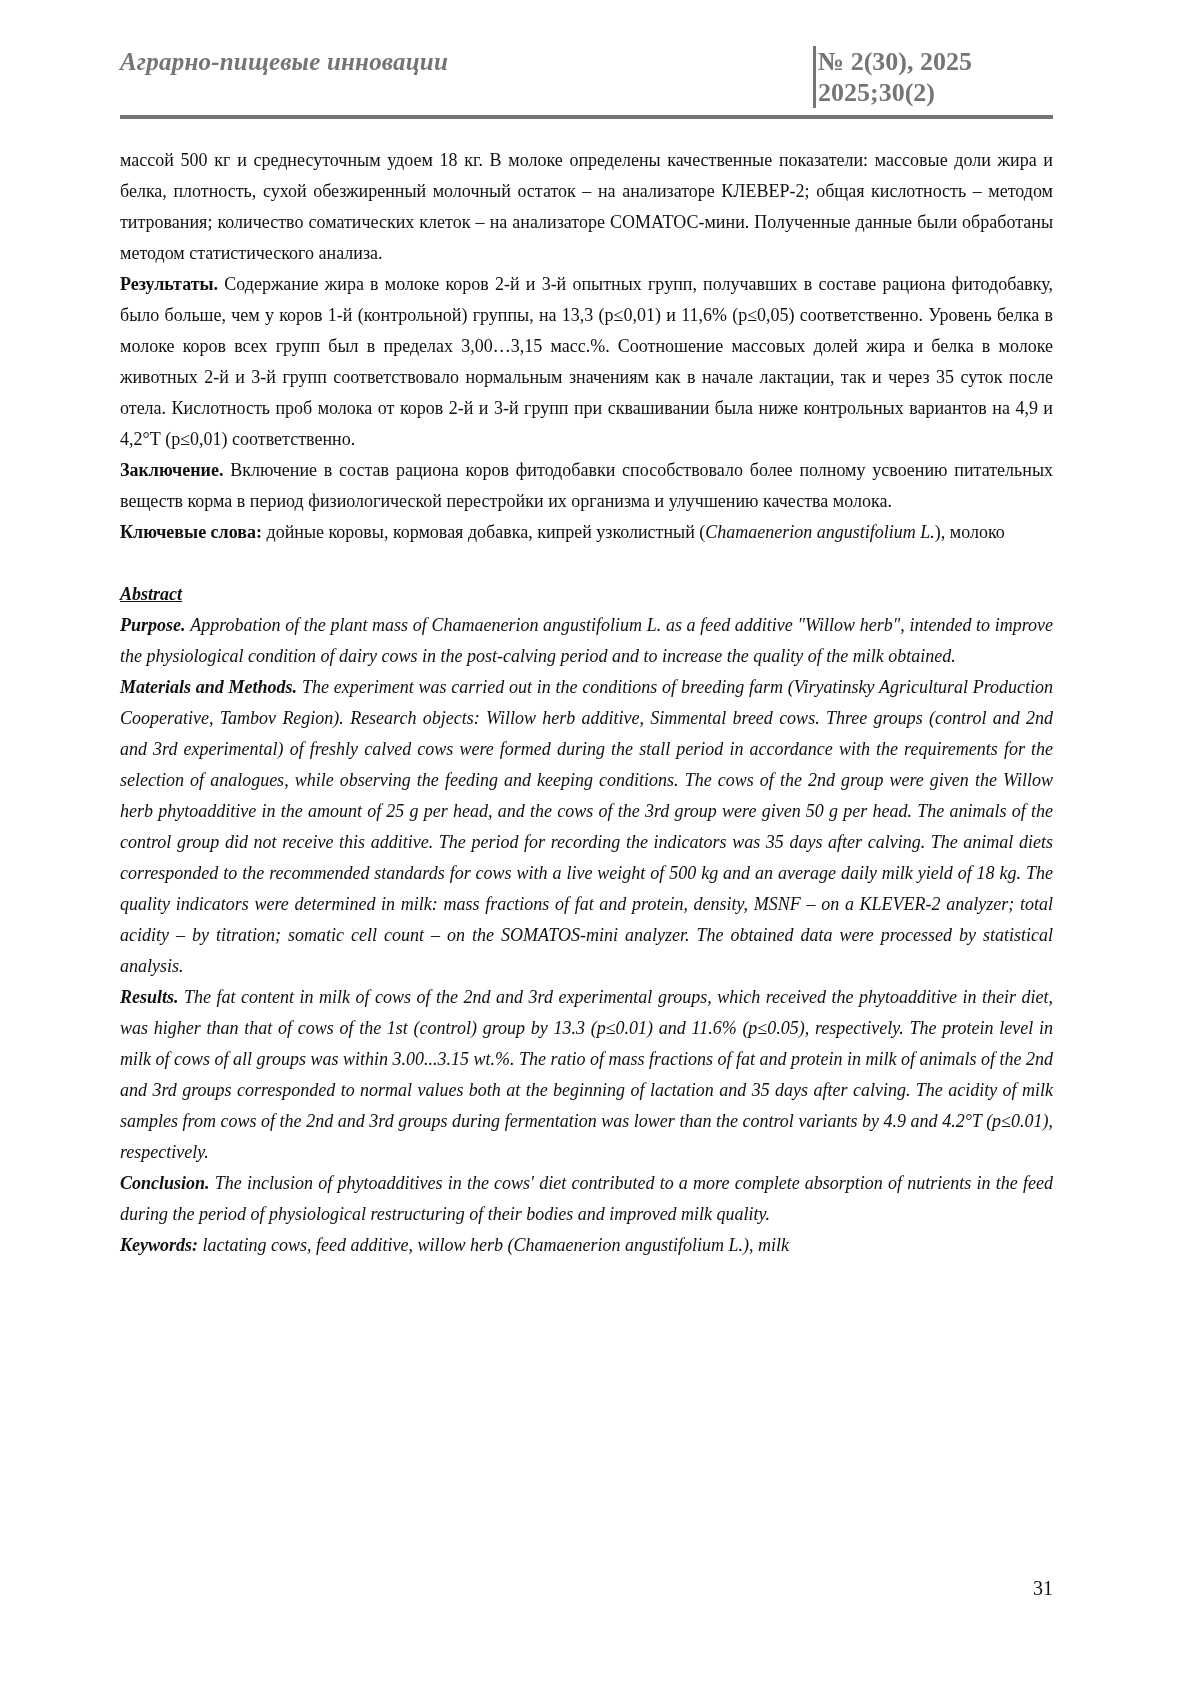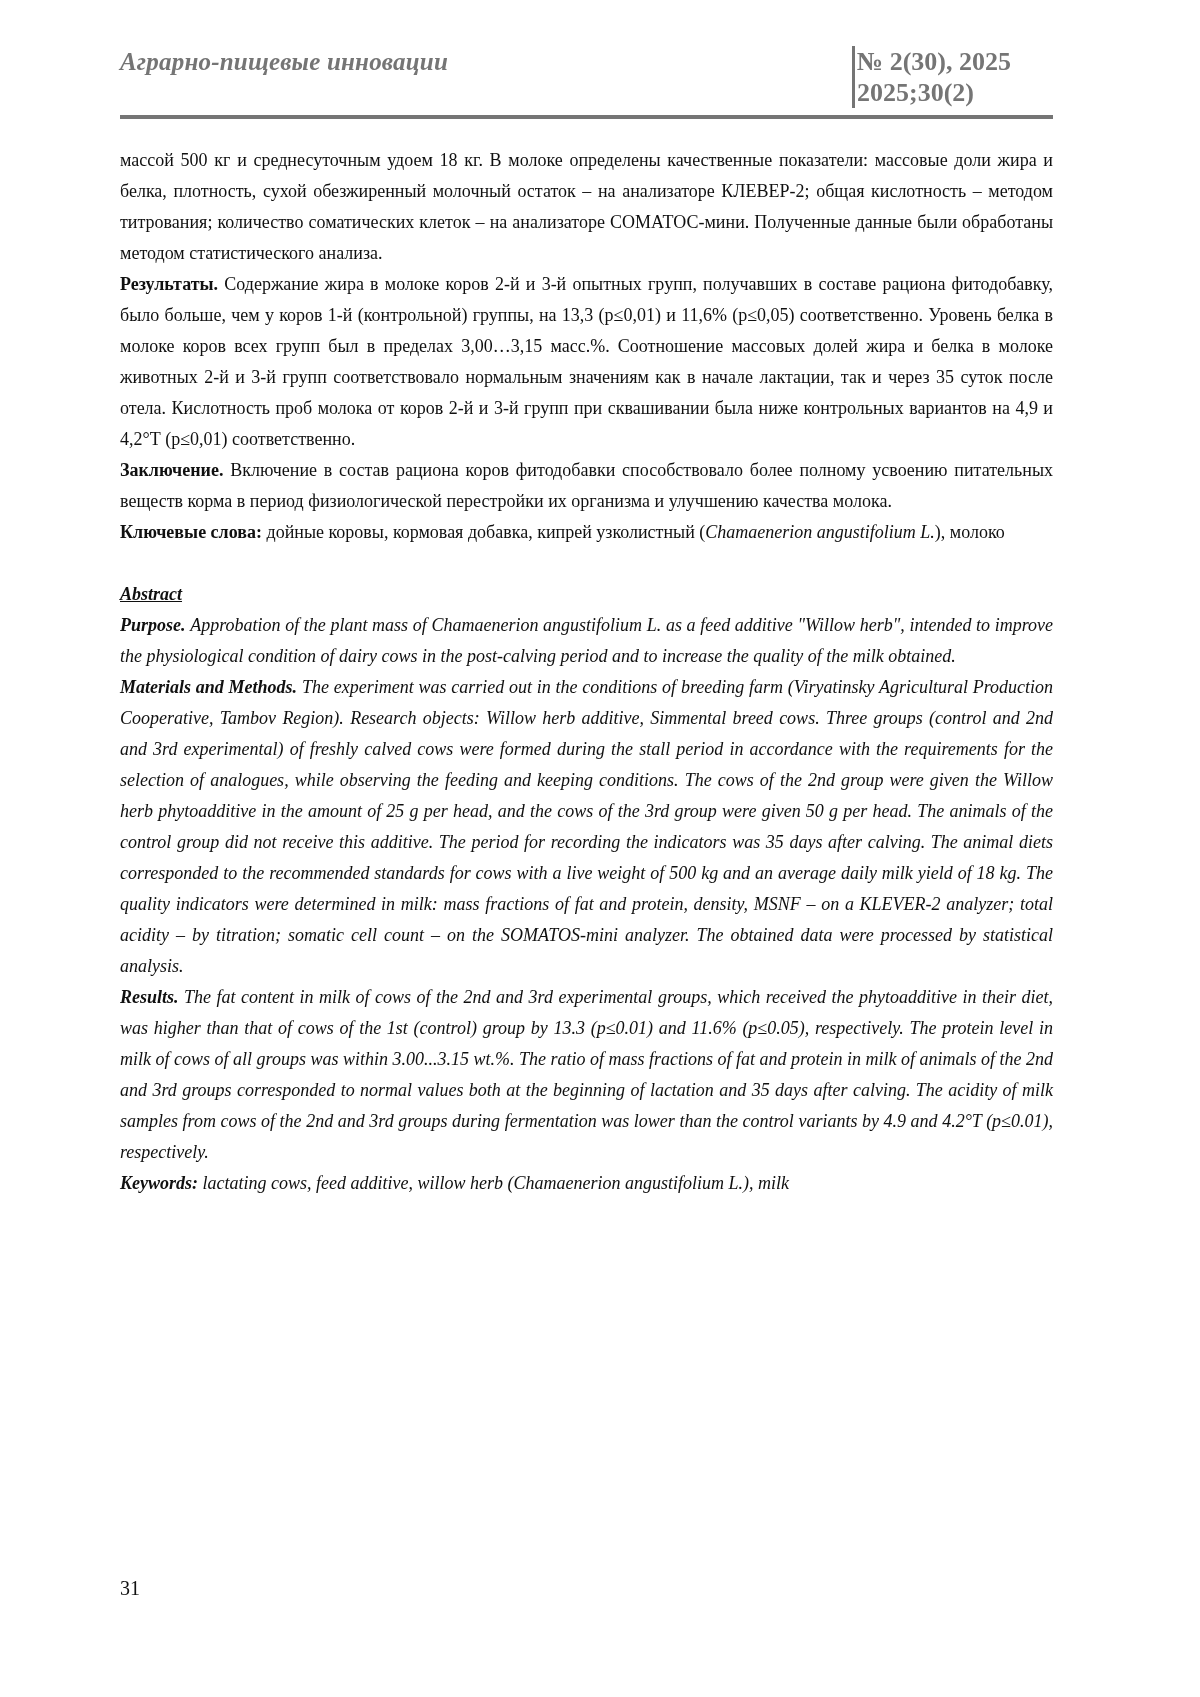--- a/index.html
+++ b/index.html
@@ -23,7 +23,6 @@
   .header{
     display:flex;
     align-items:stretch;
-    gap:39px;
   }
   .header-left{
     width:693px;

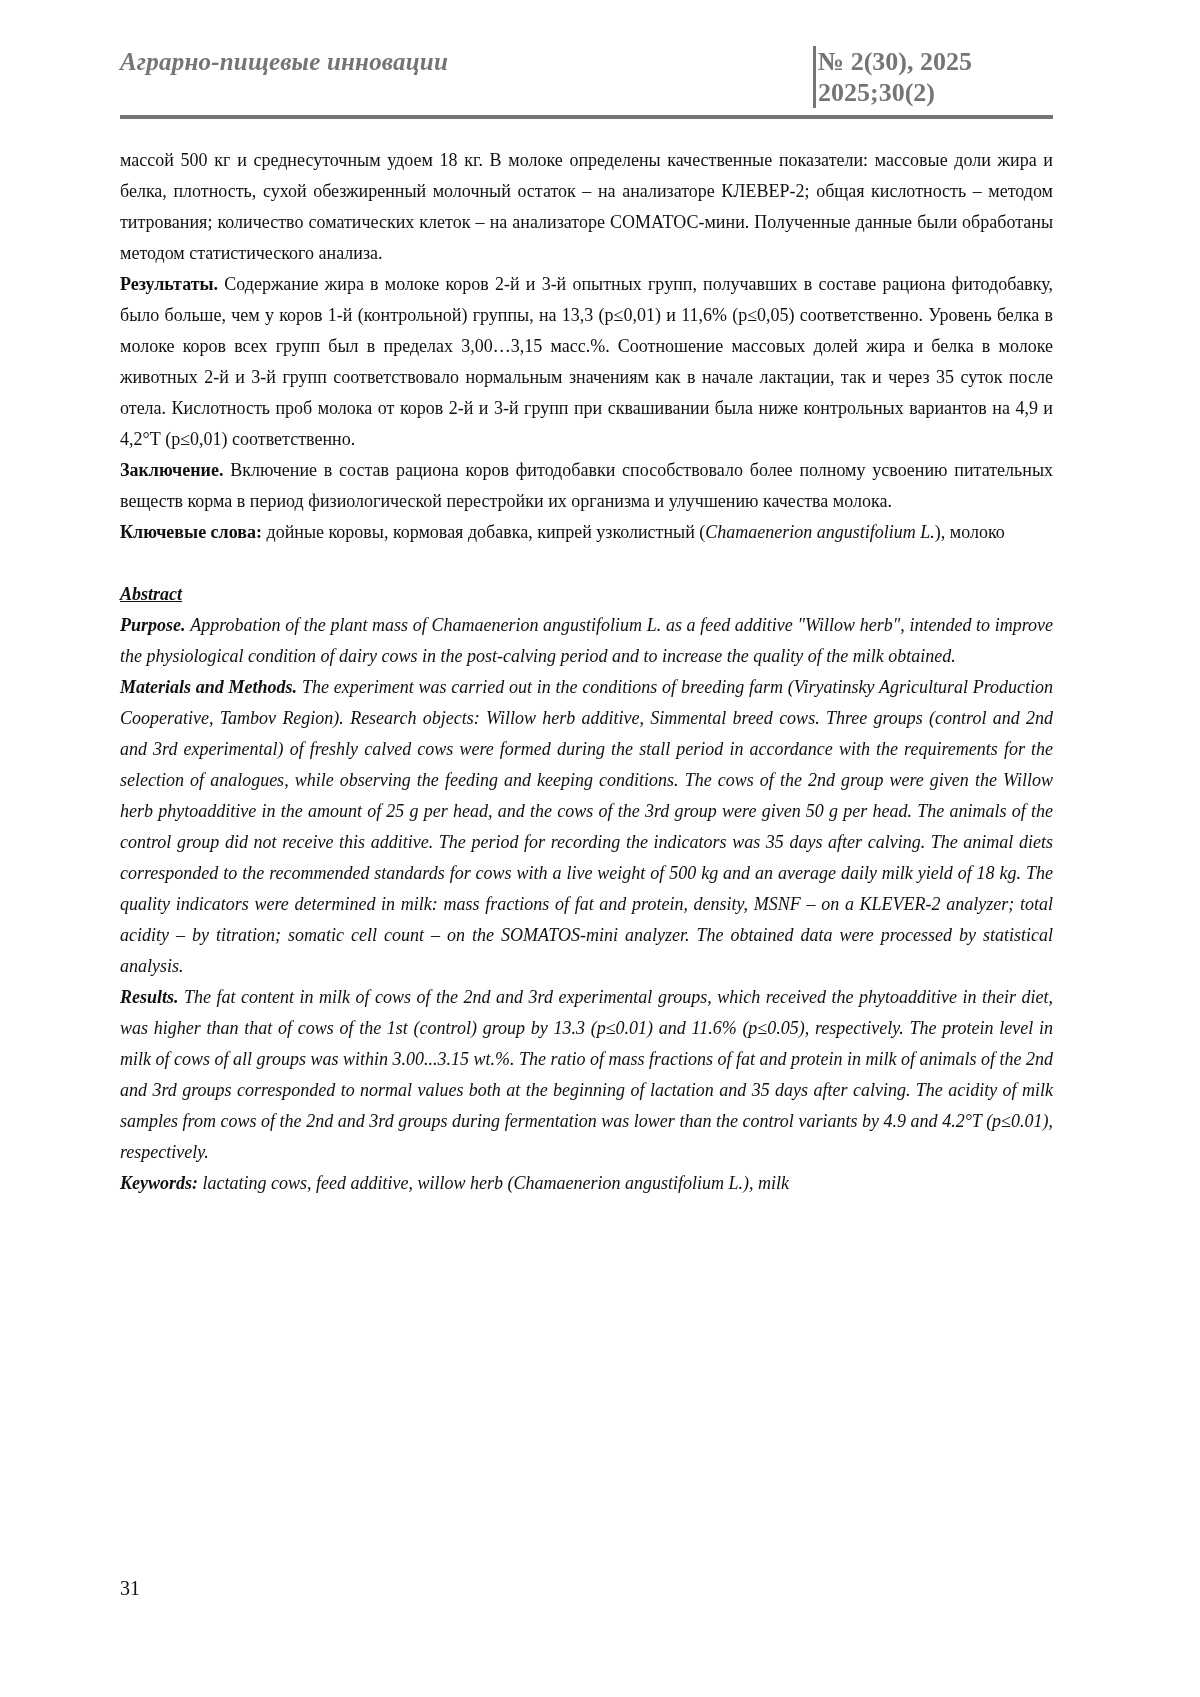--- a/index.html
+++ b/index.html
@@ -90,6 +90,7 @@
       <p><span class="b i">Purpose. </span><span class="i">Approbation of the plant mass of Chamaenerion angustifolium L. as a feed additive "Willow herb", intended to improve the physiological condition of dairy cows in the post-calving period and to increase the quality of the milk obtained.</span></p>
       <p><span class="b i">Materials and Methods. </span><span class="i">The experiment was carried out in the conditions of breeding farm (Viryatinsky Agricultural Production Cooperative, Tambov Region). Research objects: Willow herb additive, Simmental breed cows. Three groups (control and 2nd and 3rd experimental) of freshly calved cows were formed during the stall period in accordance with the requirements for the selection of analogues, while observing the feeding and keeping conditions. The cows of the 2nd group were given the Willow herb phytoadditive in the amount of 25 g per head, and the cows of the 3rd group were given 50 g per head. The animals of the control group did not receive this additive. The period for recording the indicators was 35 days after calving. The animal diets corresponded to the recommended standards for cows with a live weight of 500 kg and an average daily milk yield of 18 kg. The quality indicators were determined in milk: mass fractions of fat and protein, density, MSNF – on a KLEVER-2 analyzer; total acidity – by titration; somatic cell count – on the SOMATOS-mini analyzer. The obtained data were processed by statistical analysis.</span></p>
       <p><span class="b i">Results. </span><span class="i">The fat content in milk of cows of the 2nd and 3rd experimental groups, which received the phytoadditive in their diet, was higher than that of cows of the 1st (control) group by 13.3 (p≤0.01) and 11.6% (p≤0.05), respectively. The protein level in milk of cows of all groups was within 3.00...3.15 wt.%. The ratio of mass fractions of fat and protein in milk of animals of the 2nd and 3rd groups corresponded to normal values both at the beginning of lactation and 35 days after calving. The acidity of milk samples from cows of the 2nd and 3rd groups during fermentation was lower than the control variants by 4.9 and 4.2°T (p≤0.01), respectively.</span></p>
+      <p><span class="b i">Conclusion. </span><span class="i">The inclusion of phytoadditives in the cows' diet contributed to a more complete absorption of nutrients in the feed during the period of physiological restructuring of their bodies and improved milk quality.</span></p>
       <p><span class="b i">Keywords: </span><span class="i">lactating cows, feed additive, willow herb (Chamaenerion angustifolium L.), milk</span></p>
     </div>
 

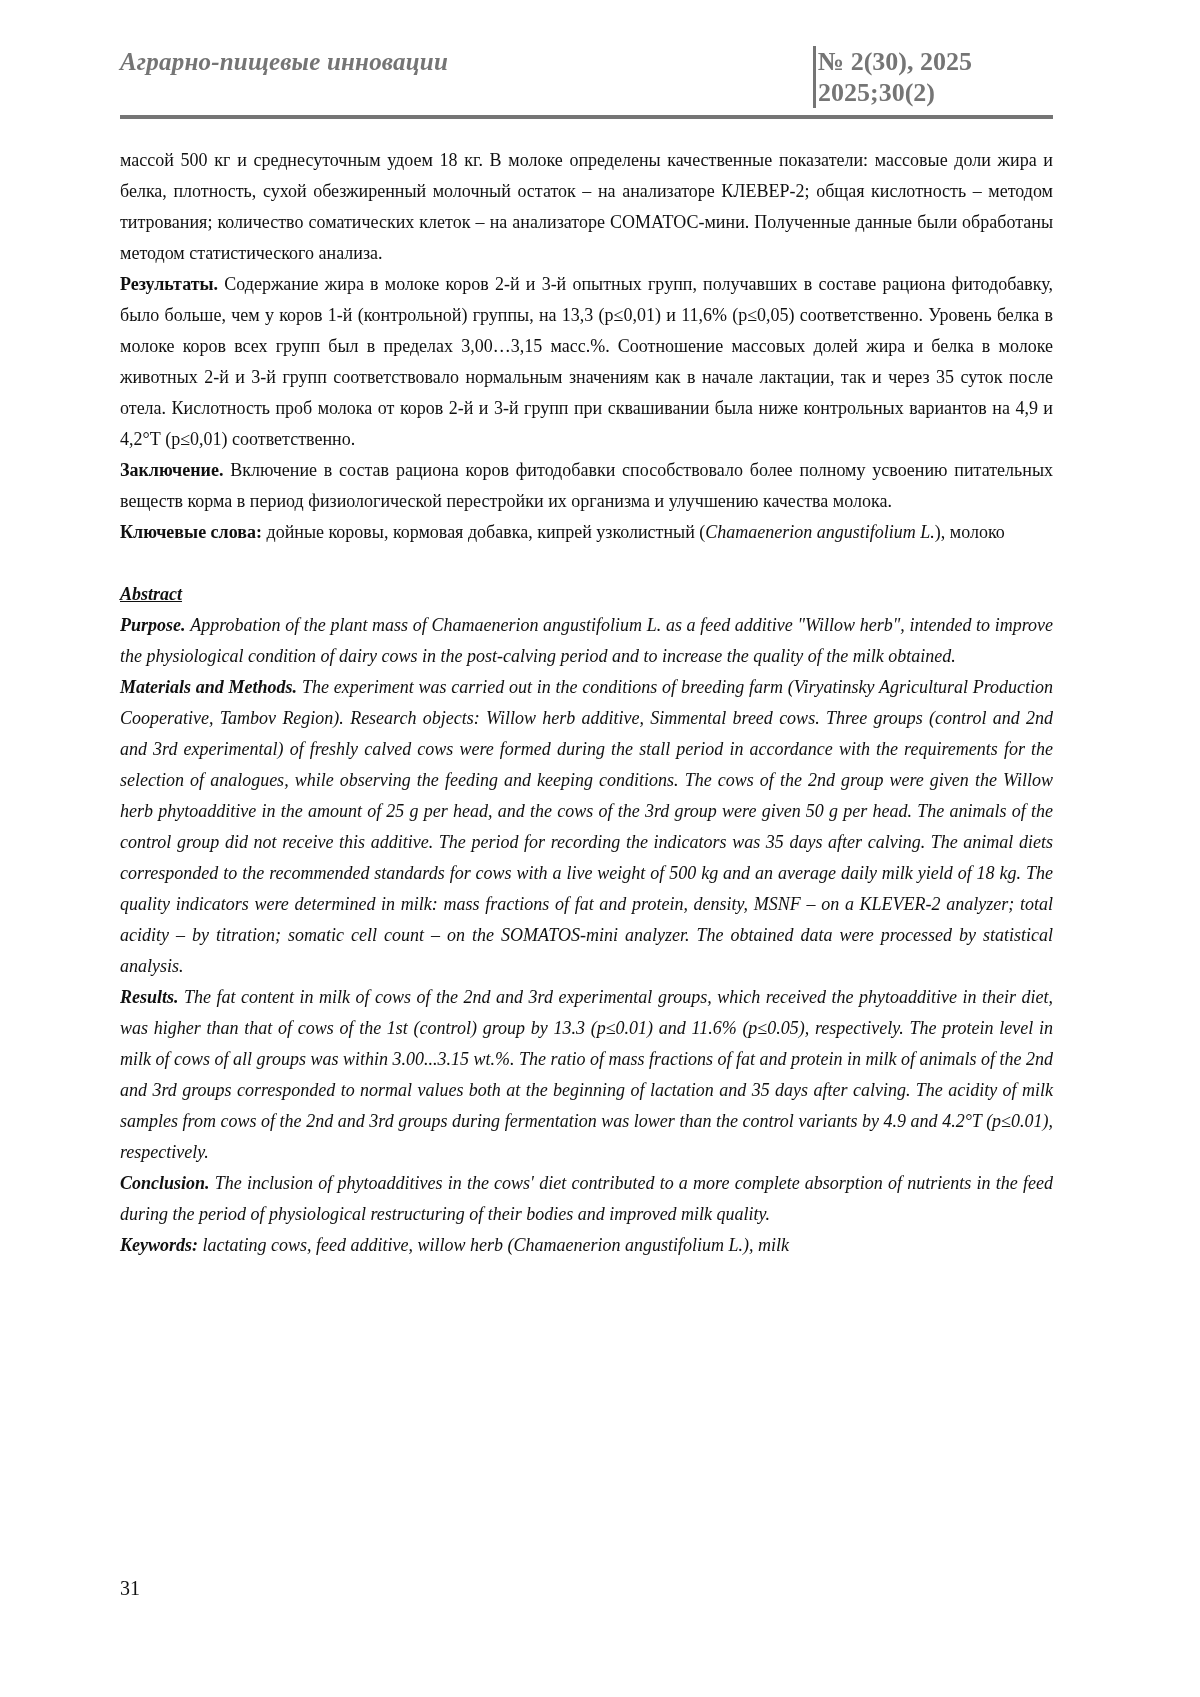--- a/index.html
+++ b/index.html
@@ -59,7 +59,7 @@
   .page-number{
     position:absolute;
     left:120px;right:147px;bottom:97px;
-    text-align:left;
+    text-align:right;
     font-size:20px;
     color:var(--body-text);
   }

